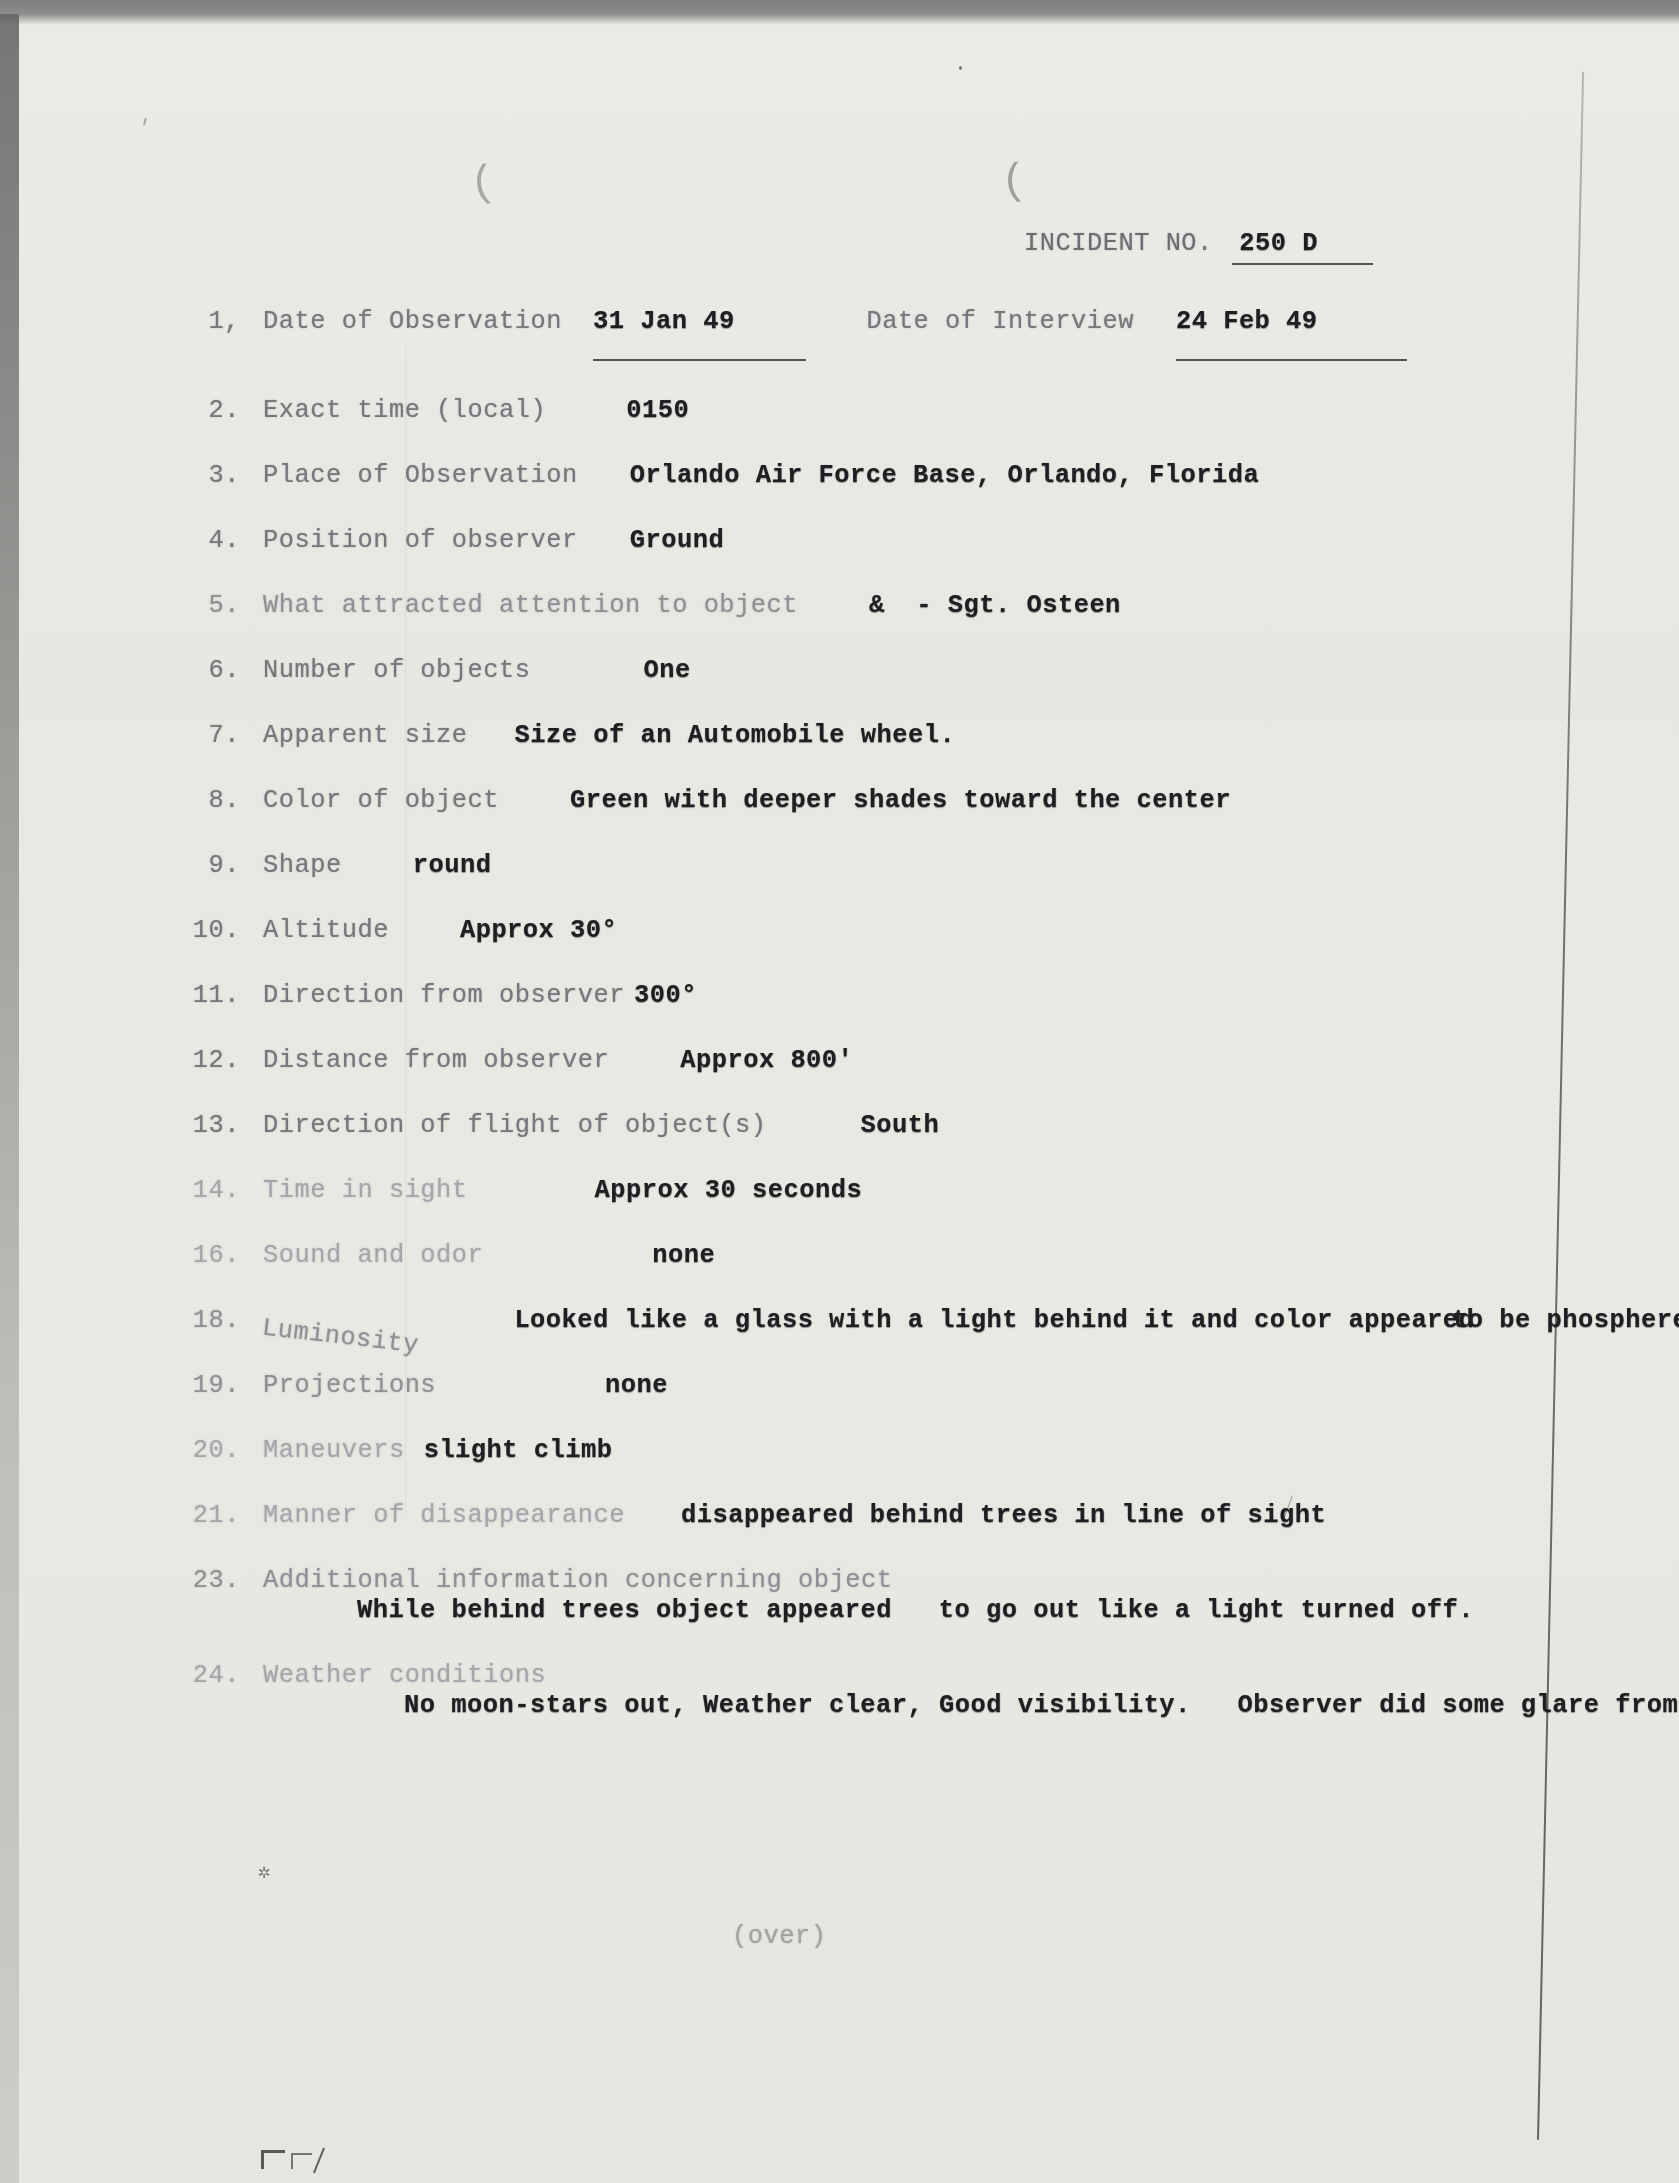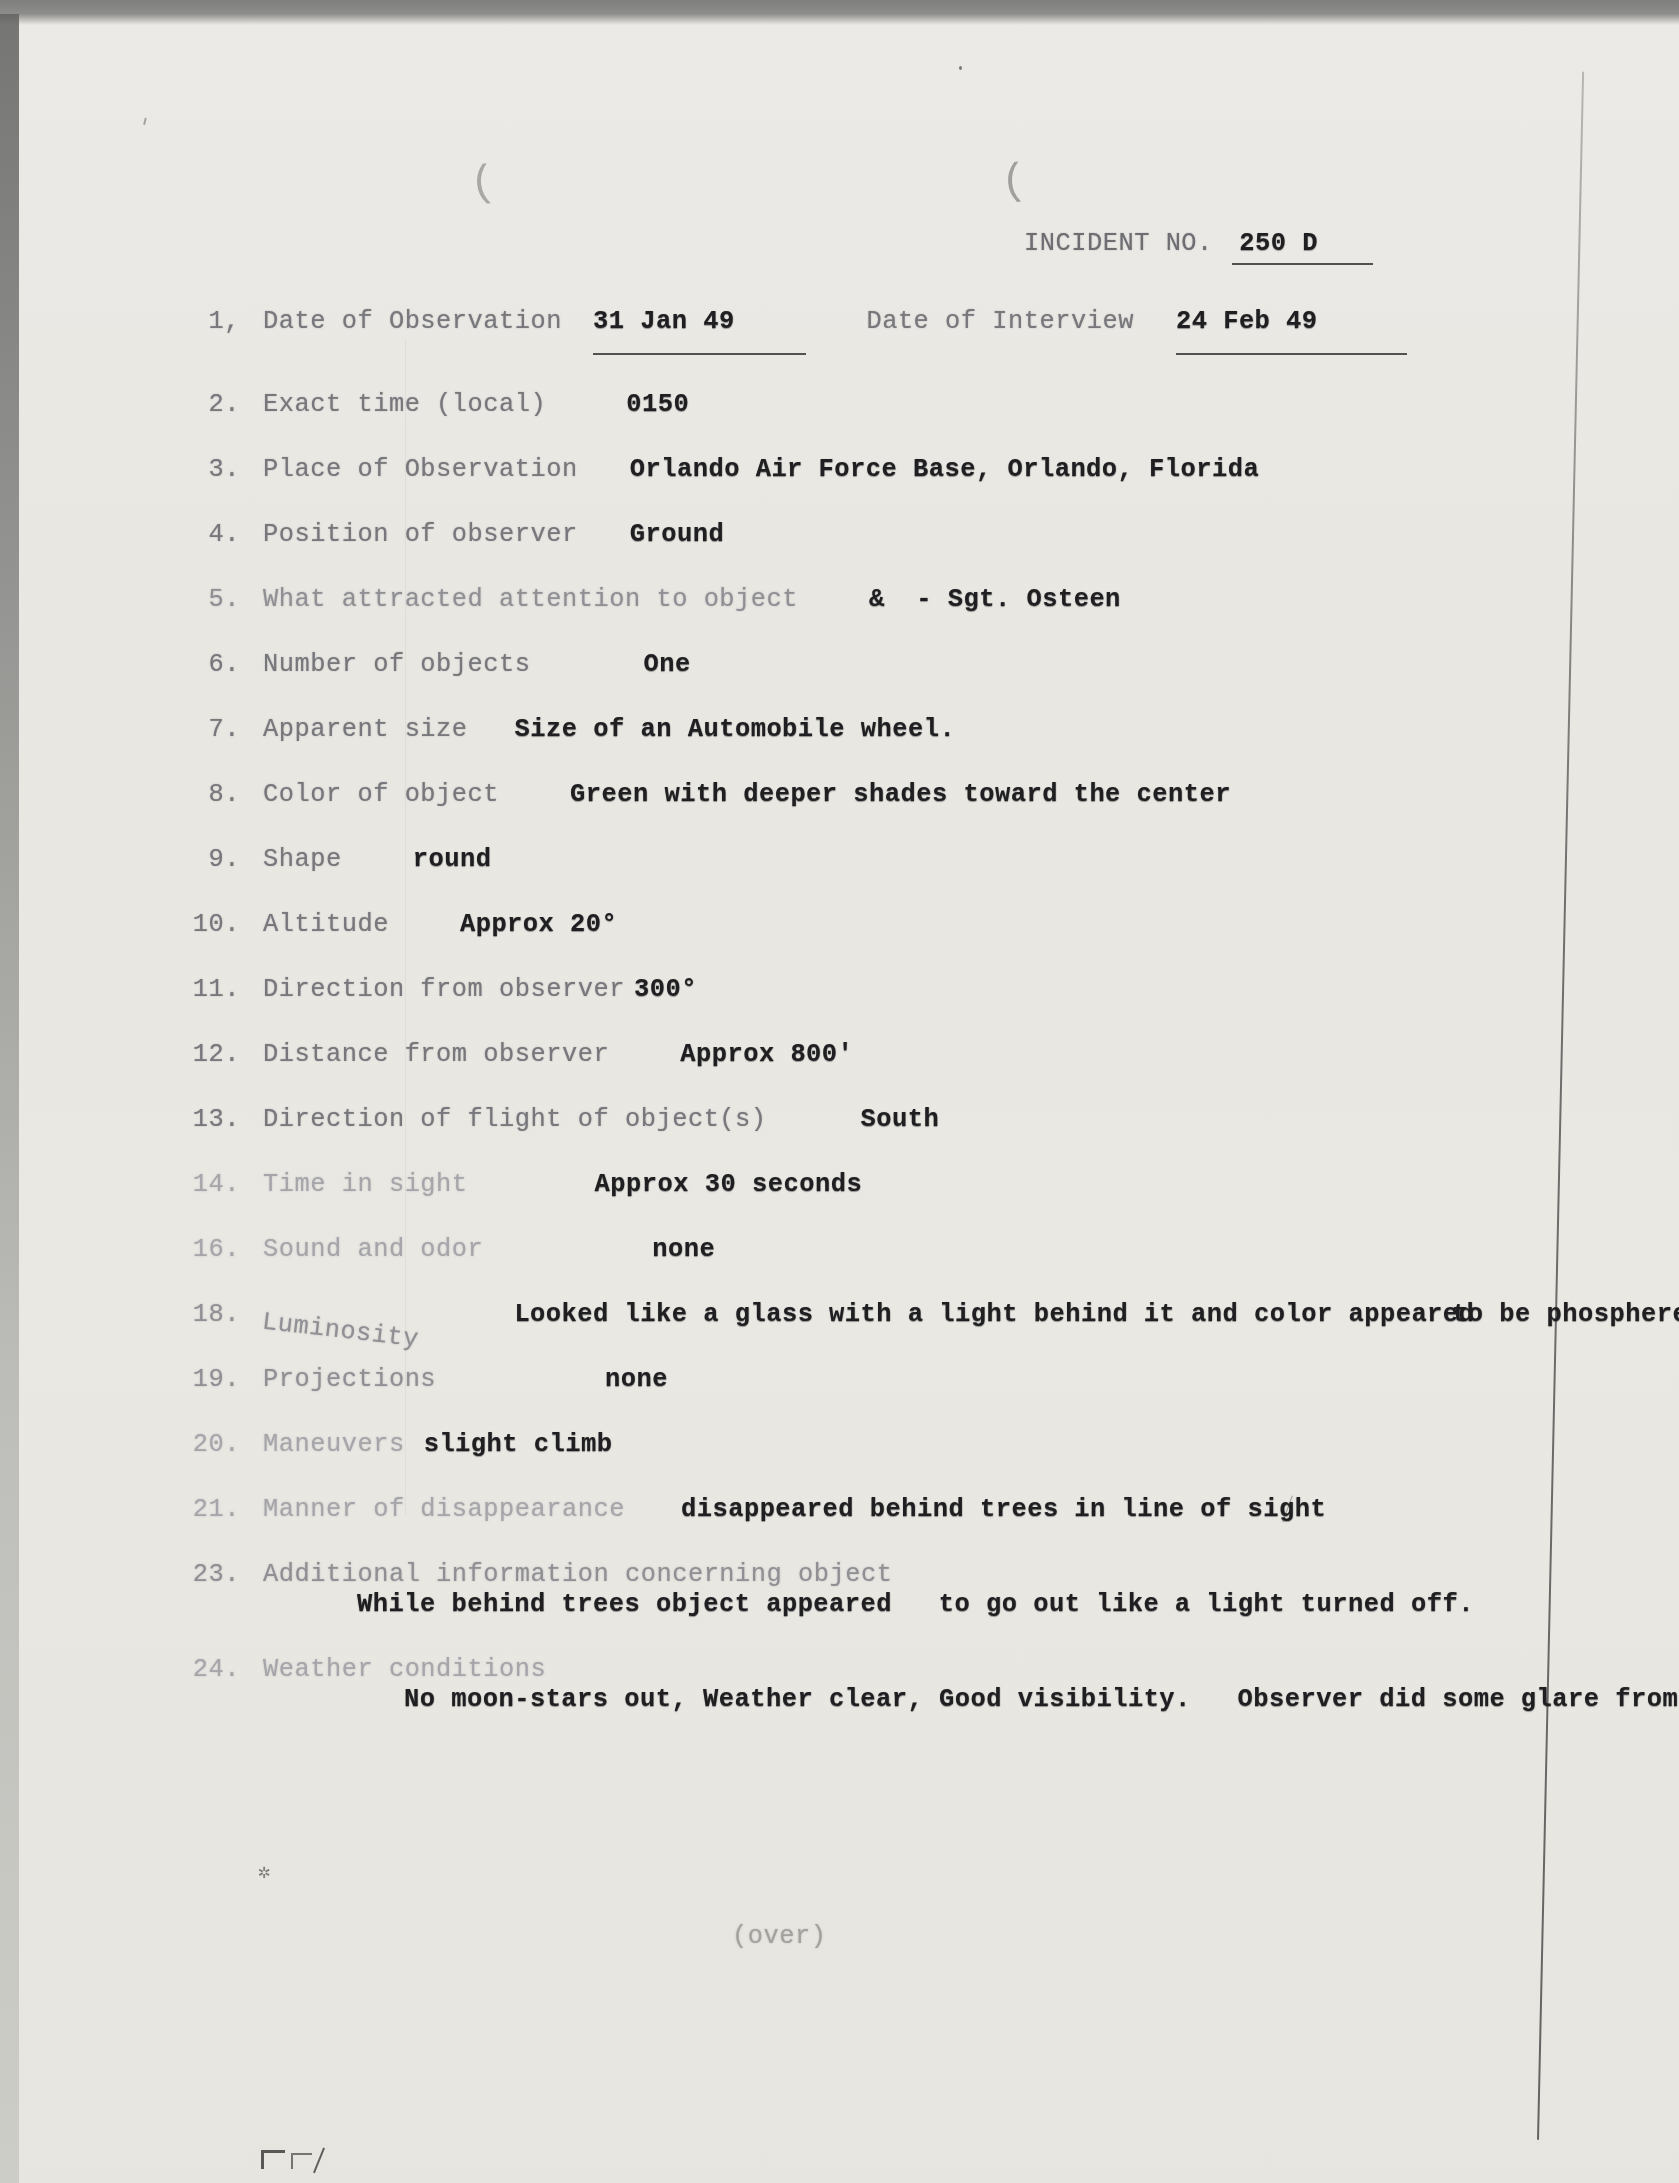--- a/index.html
+++ b/index.html
@@ -33,7 +33,7 @@
   
   .lab{color:#77777c;text-shadow:0 0 1.4px rgba(100,100,105,.55);font-weight:400;}
   .ans{font-weight:700;color:#1f1f22;text-shadow:0 0.5px 0.9px rgba(25,25,28,.4),0.5px 0 0.9px rgba(25,25,28,.28);white-space:pre-wrap;}
-  .underlined{border-bottom:2.4px solid rgba(40,40,42,.78);padding-bottom:16px;}
+  .underlined{border-bottom:2.4px solid rgba(40,40,42,.78);padding-bottom:22px;}
 
   .header{position:absolute;left:1024px;top:229px;white-space:nowrap;}
   .header .hd{color:#6d6d72;}

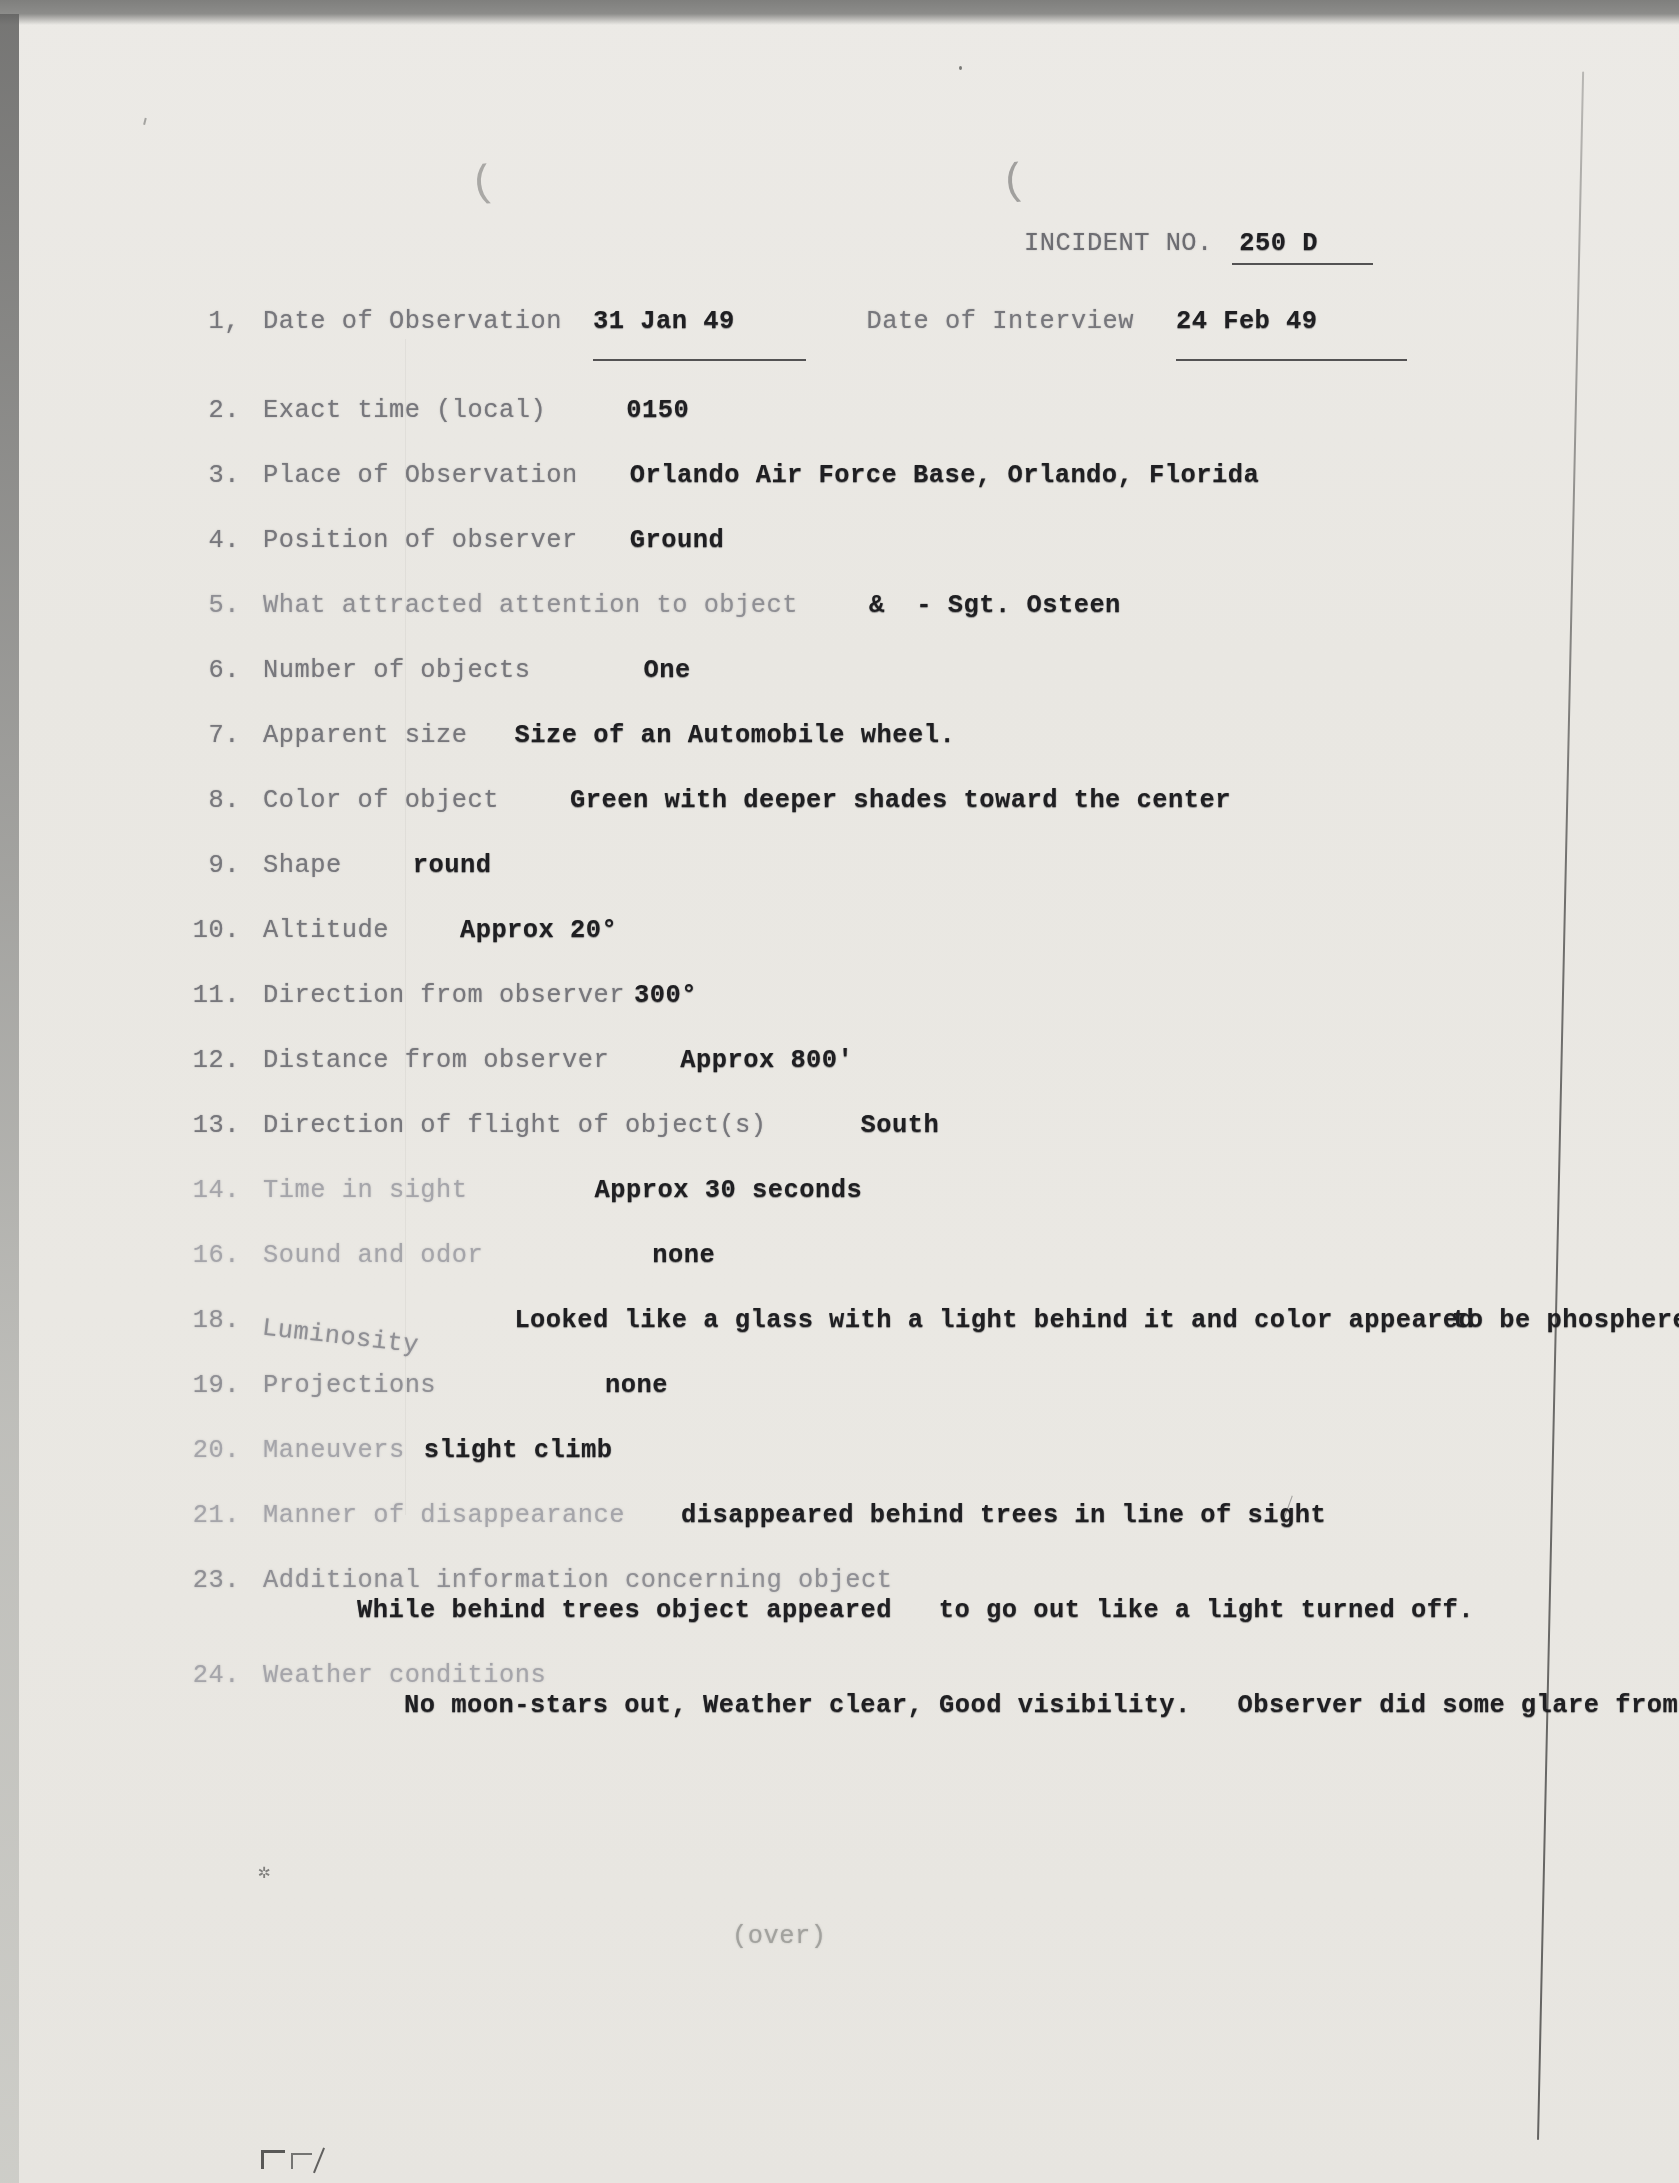--- a/index.html
+++ b/index.html
@@ -104,7 +104,7 @@
     <span class="num lab">9.</span><span class="lbl lab">Shape</span><span class="ans" style="margin-left: 71px;">round</span>
   </div>
       <div class="row">
-    <span class="num lab">10.</span><span class="lbl lab">Altitude</span><span class="ans" style="margin-left: 71px;">Approx 20°</span>
+    <span class="num lab">10.</span><span class="lbl lab">Altitude</span><span class="ans" style="margin-left: 71px;">Approx 30°</span>
   </div>
       <div class="row">
     <span class="num lab">11.</span><span class="lbl lab">Direction from observer</span><span class="ans" style="margin-left: 9px;">300°</span>

